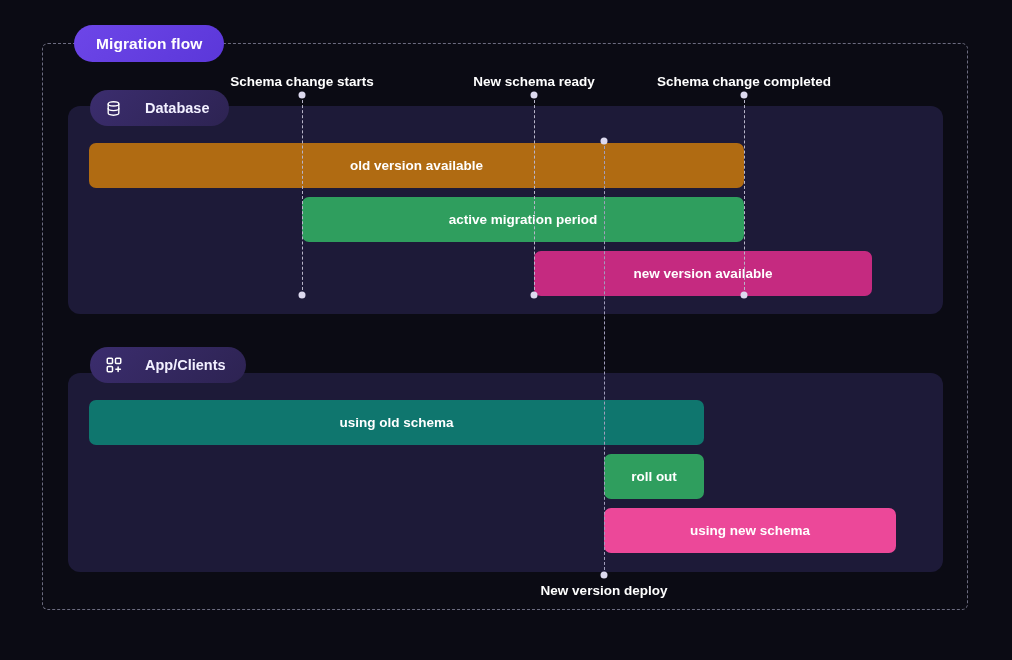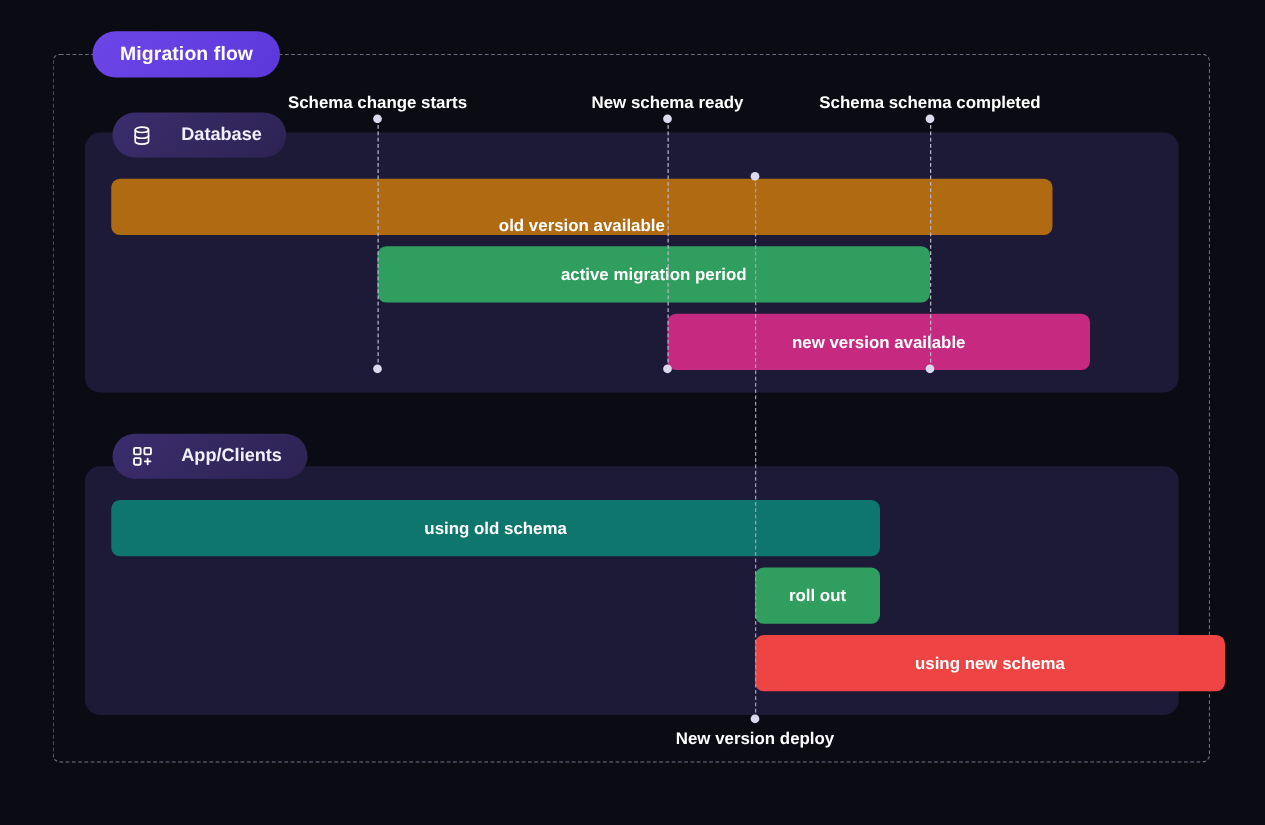--- a/index.html
+++ b/index.html
@@ -168,7 +168,7 @@
       <div class="vline" style="left: 534px; top: 95px; height: 200px; border-color: rgb(184, 181, 201);"></div>
       <div class="vdot" style="left: 534px; top: 95px;"></div>
       <div class="vdot" style="left: 534px; top: 295px;"></div>
-      <div class="milestone-label" style="left: 744px;">Schema schema completed</div>
+      <div class="milestone-label" style="left: 744px;">Schema change completed</div>
       <div class="vline" style="left: 744px; top: 95px; height: 200px; border-color: rgb(184, 181, 201);"></div>
       <div class="vdot" style="left: 744px; top: 95px;"></div>
       <div class="vdot" style="left: 744px; top: 295px;"></div>

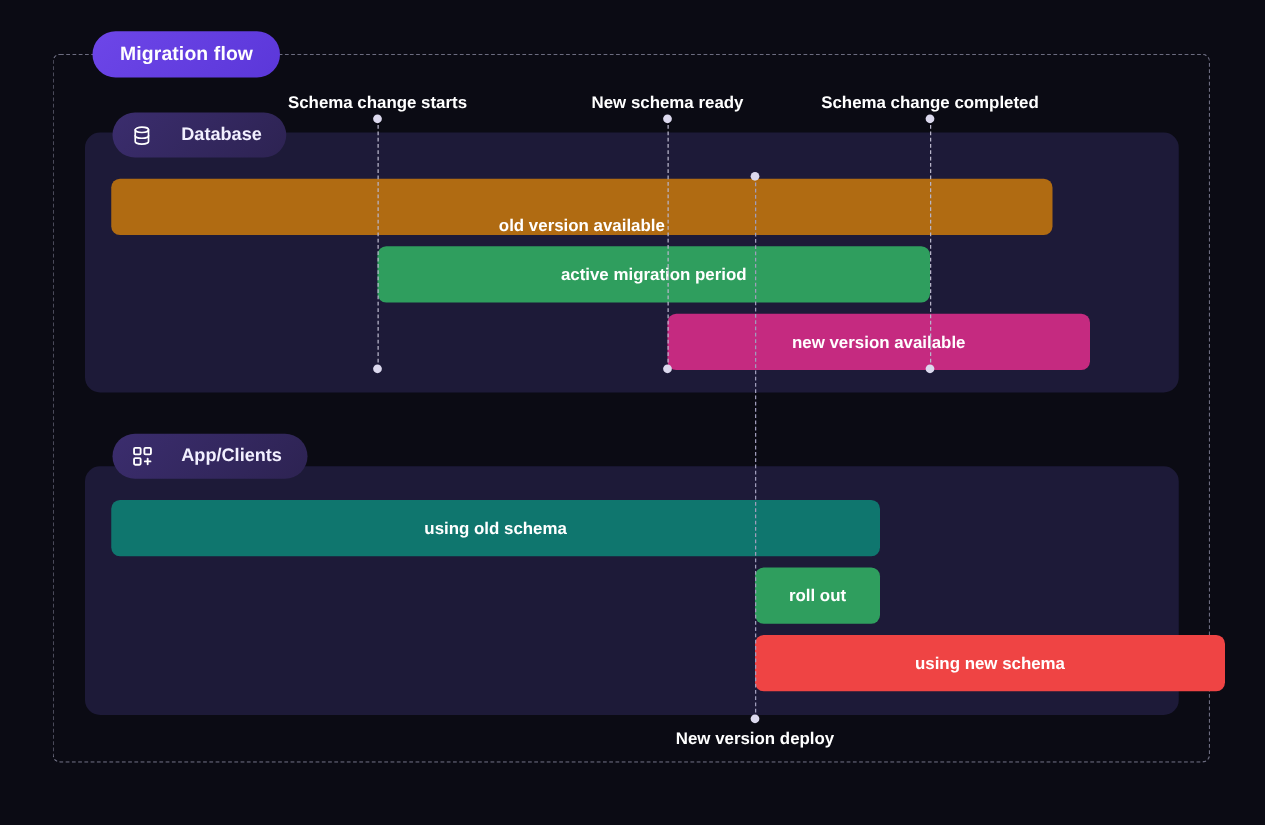--- a/index.html
+++ b/index.html
@@ -175,7 +175,7 @@
       <div class="vline" style="left: 604px; top: 141px; height: 434px; border-color: rgb(160, 157, 187); z-index: 8;"></div>
       <div class="vdot" style="left: 604px; top: 141px; z-index: 9;"></div>
       <div class="vdot" style="left: 604px; top: 575px; z-index: 9;"></div>
-      <div class="bar" style="left: 89px; width: 753px; top: 143px; background: rgb(176, 107, 18); align-items: flex-end;">
+      <div class="bar" style="left: 89px; width: 655px; top: 143px; background: rgb(176, 107, 18);">
         <span>old version available</span>
       </div>
       <div class="bar" style="left: 302px; width: 442px; top: 197px; background: rgb(47, 158, 94);">

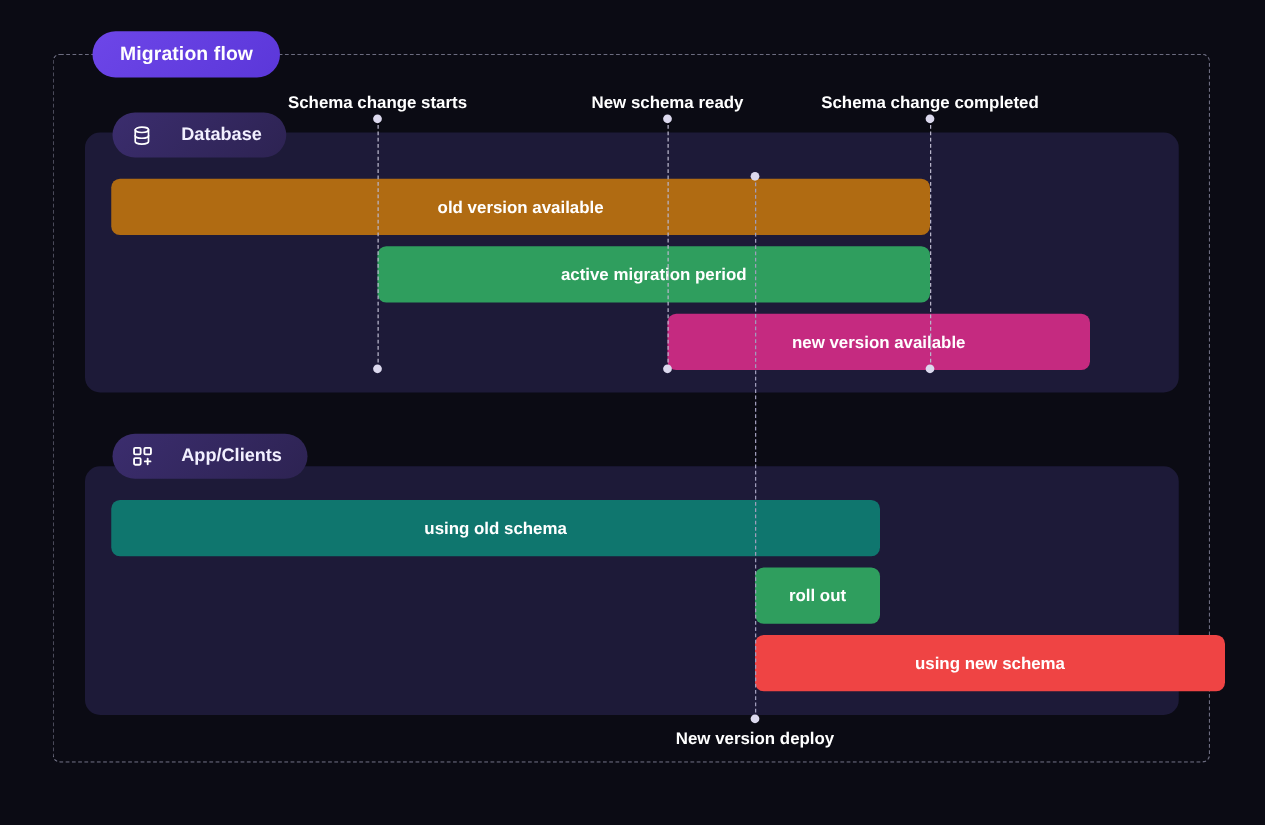--- a/index.html
+++ b/index.html
@@ -190,7 +190,7 @@
       <div class="bar" style="left: 604px; width: 100px; top: 454px; background: rgb(47, 158, 94); align-items: center;">
         <span>roll out</span>
       </div>
-      <div class="bar" style="left: 604px; width: 376px; top: 508px; background: #ef4444;">
+      <div class="bar" style="left: 604px; width: 292px; top: 508px; background: #ec4899;">
         <span>using new schema</span>
       </div>
     </div>

